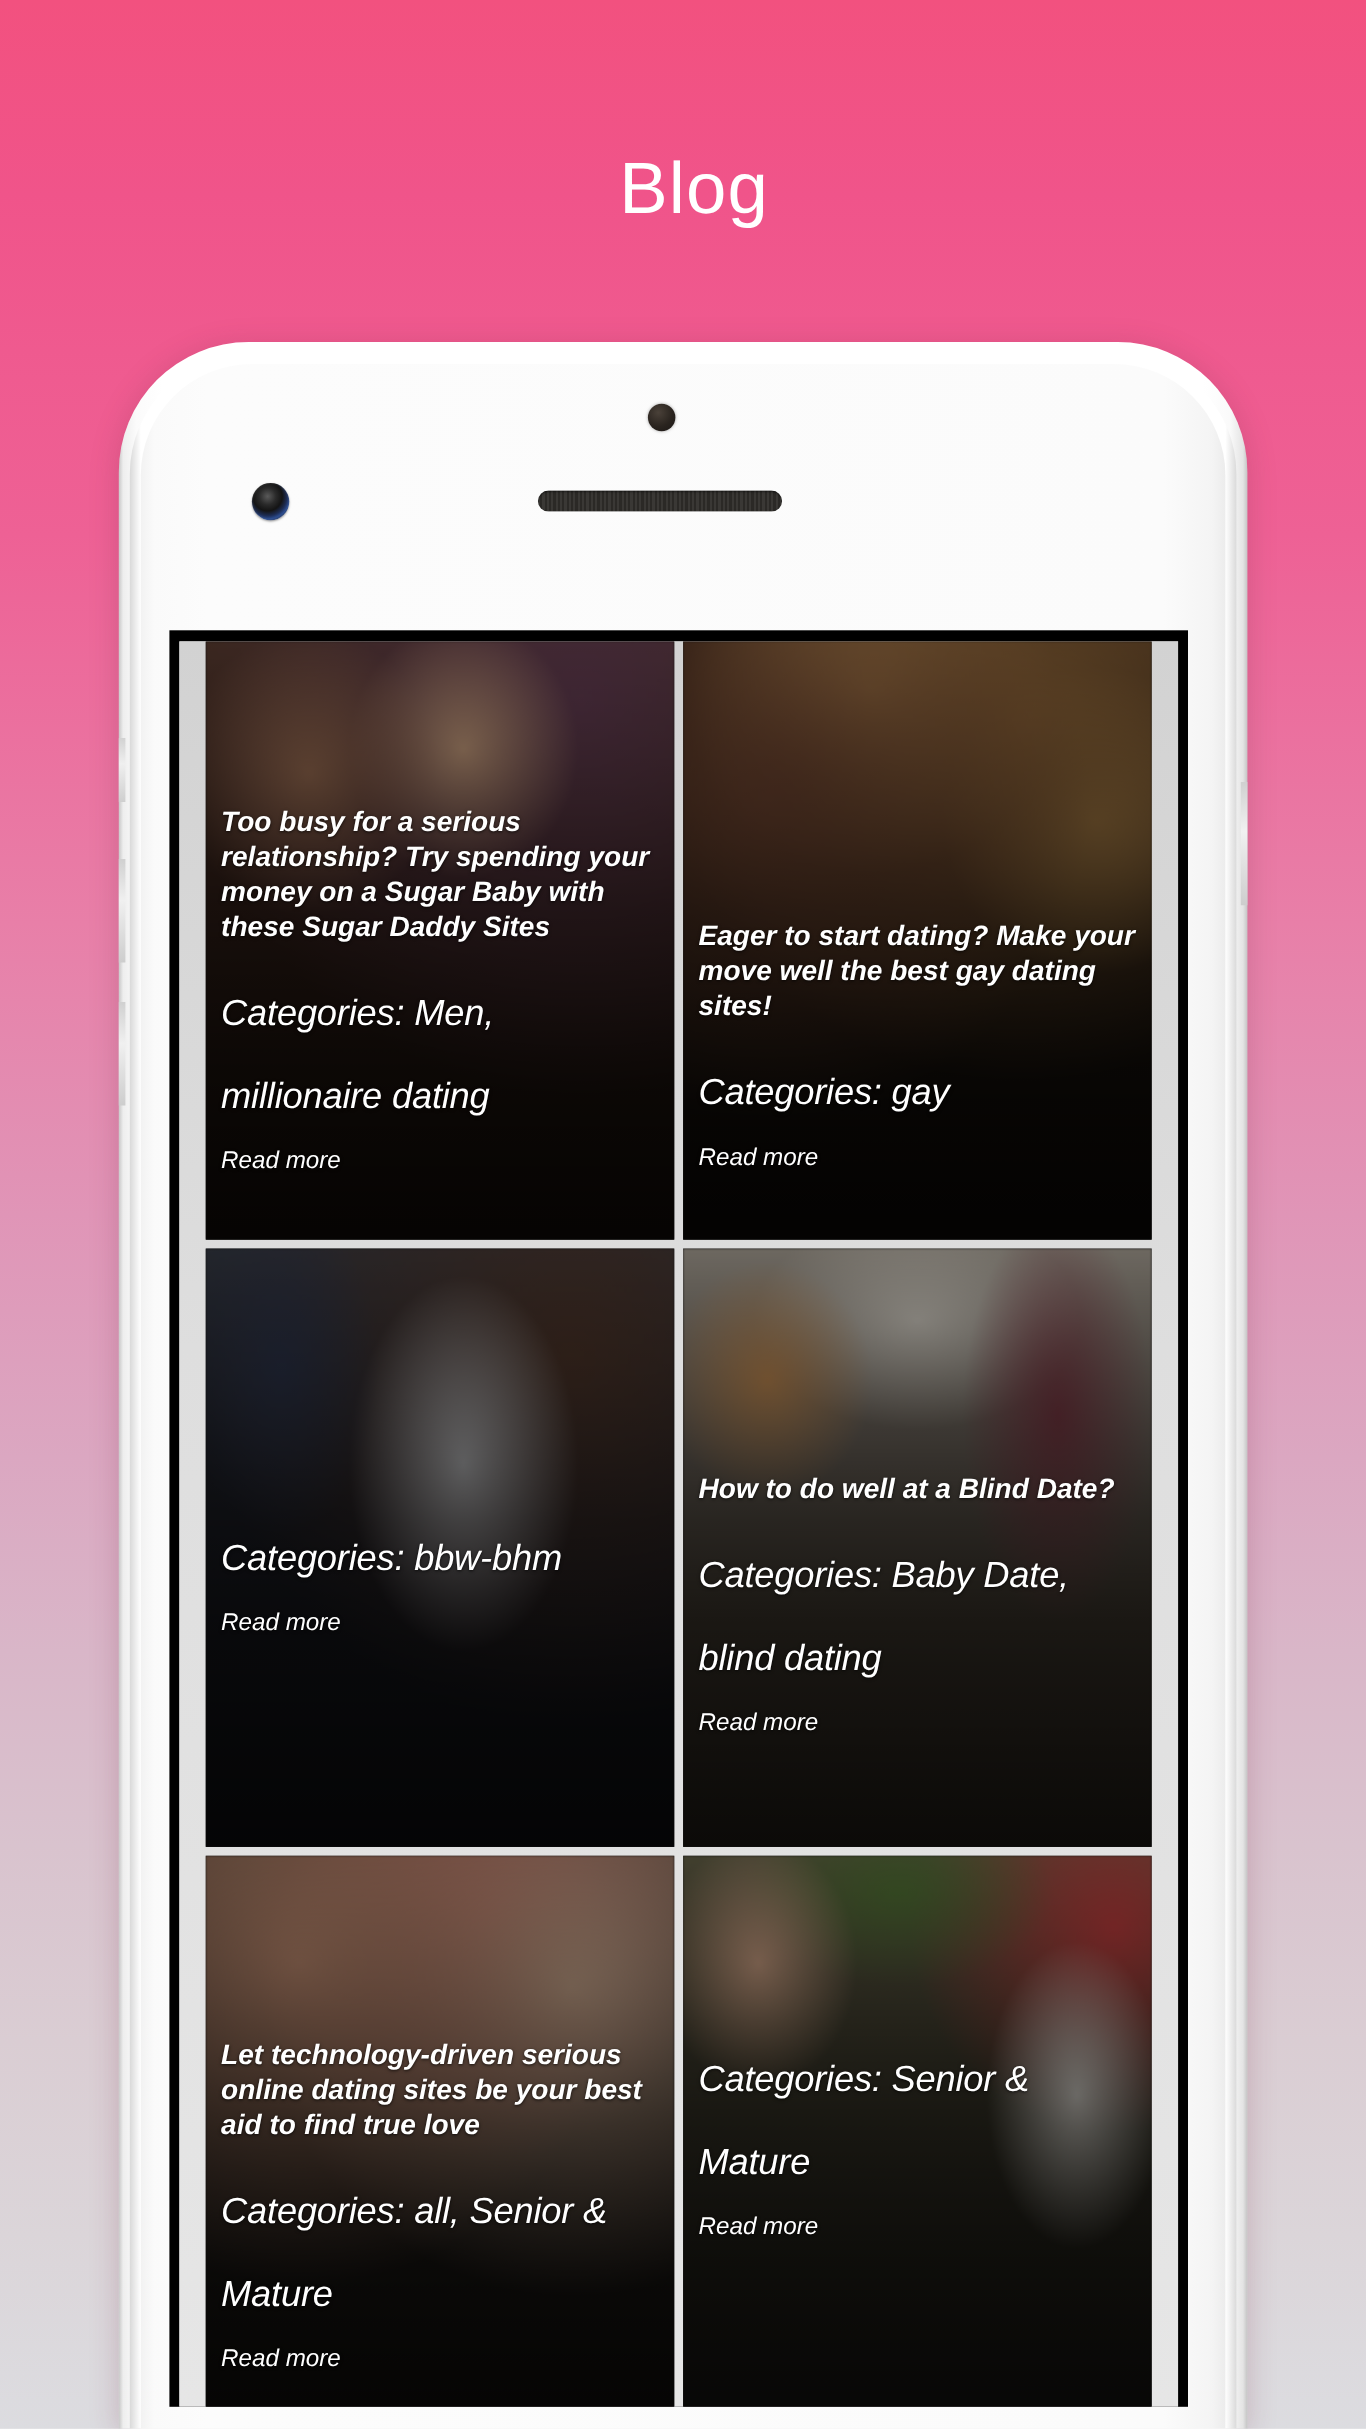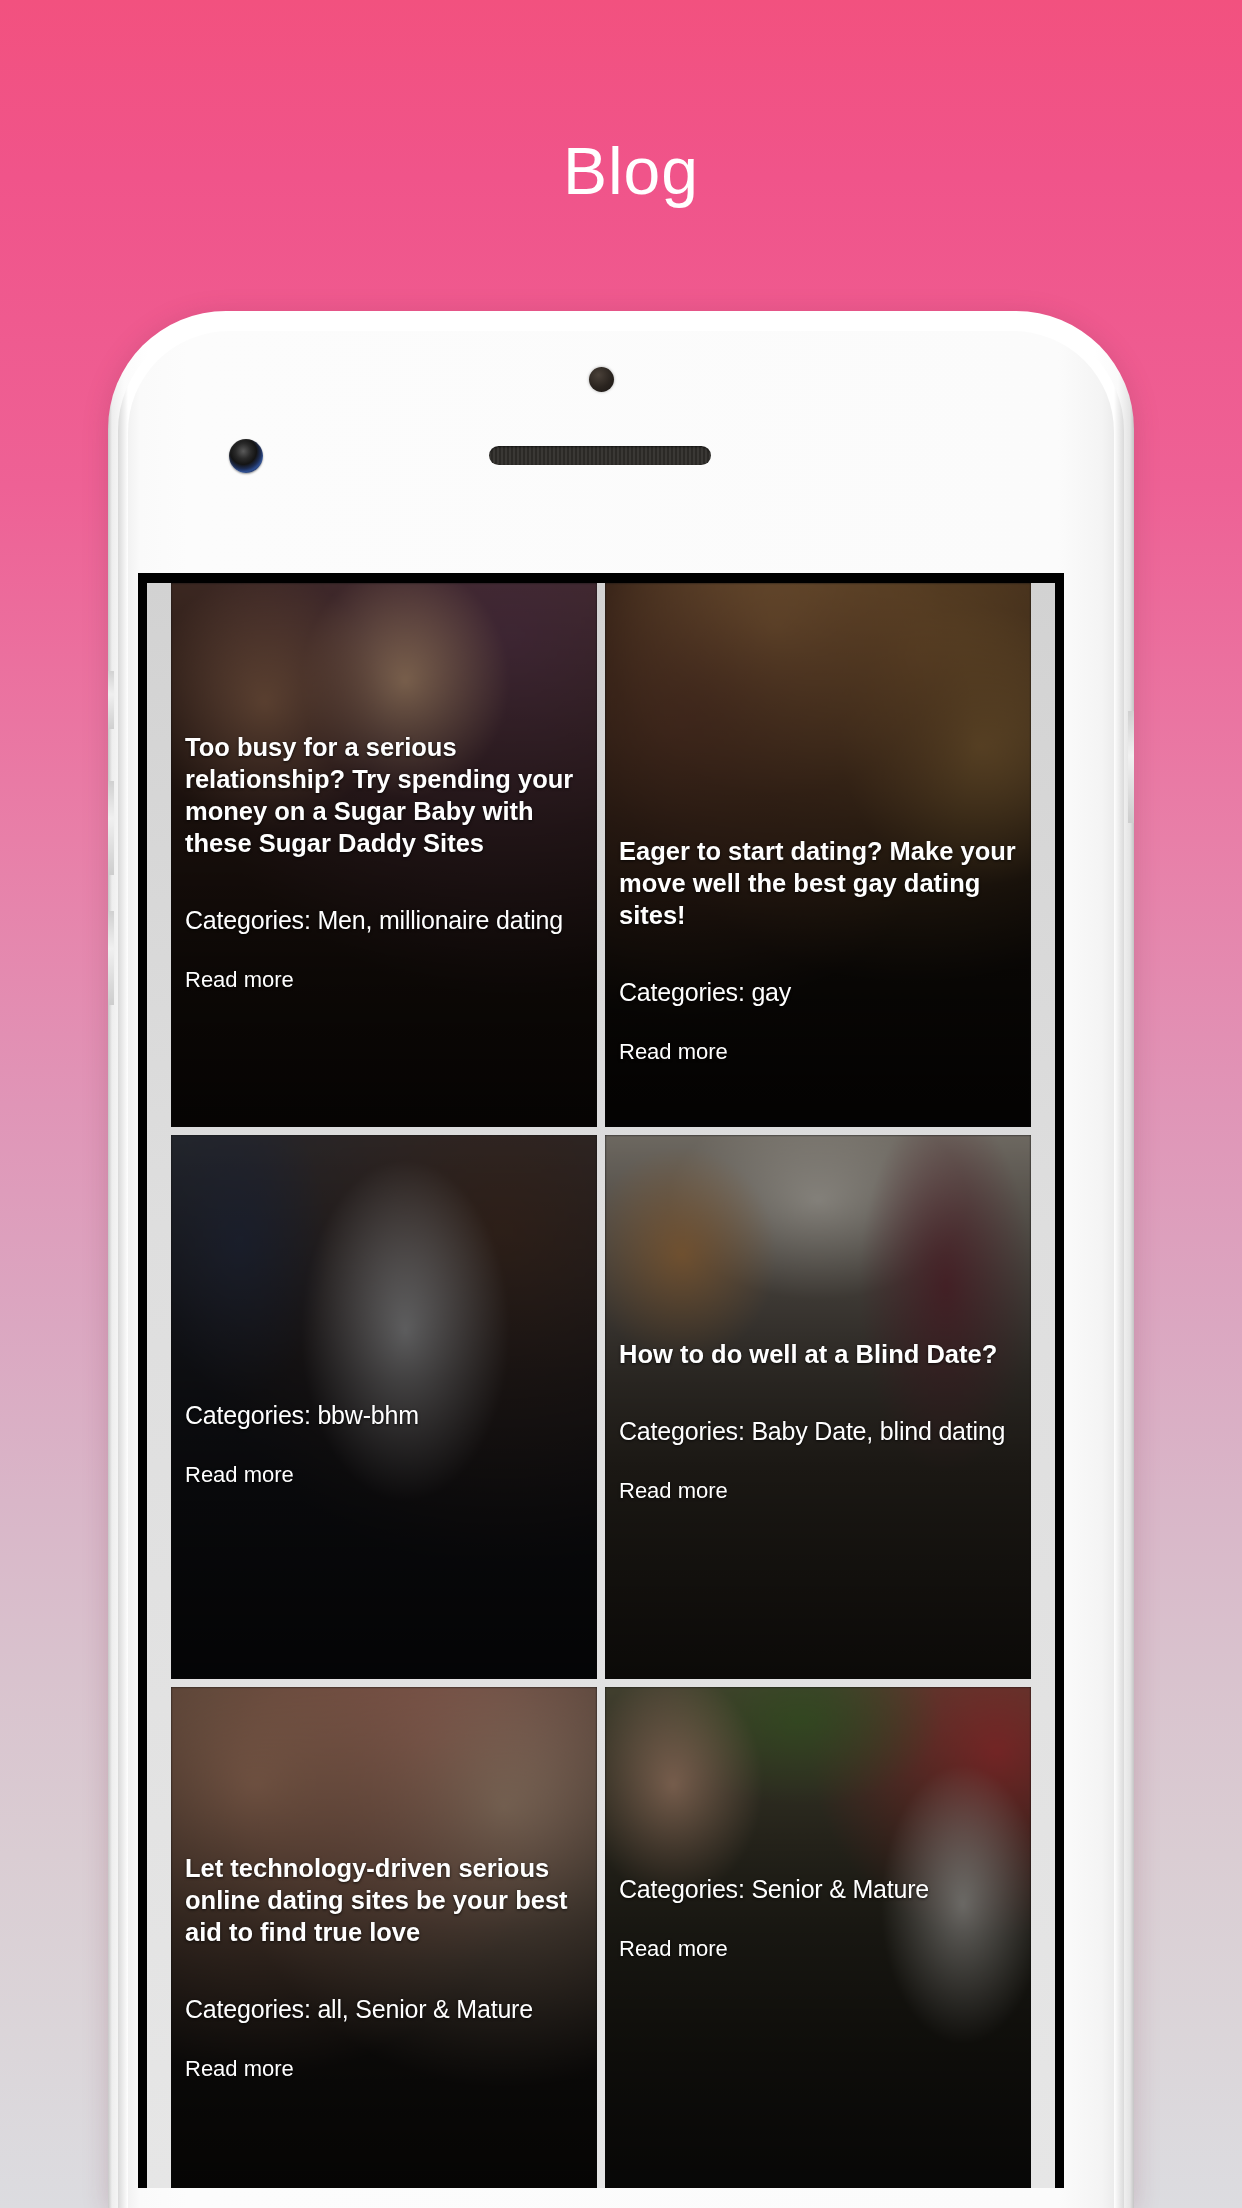--- a/index.html
+++ b/index.html
@@ -106,12 +106,13 @@
 
   
   .screen{
-    position:absolute; left:0px; top:262px;
+    position:absolute; left:16px; top:262px;
     width:926px; height:1615px;
     margin-left:30px;
     background:#000;
     padding:10px 9px 0 9px;
     overflow:hidden;
+    font-style:italic;
   }
   .viewport{
     width:908px; height:1605px;

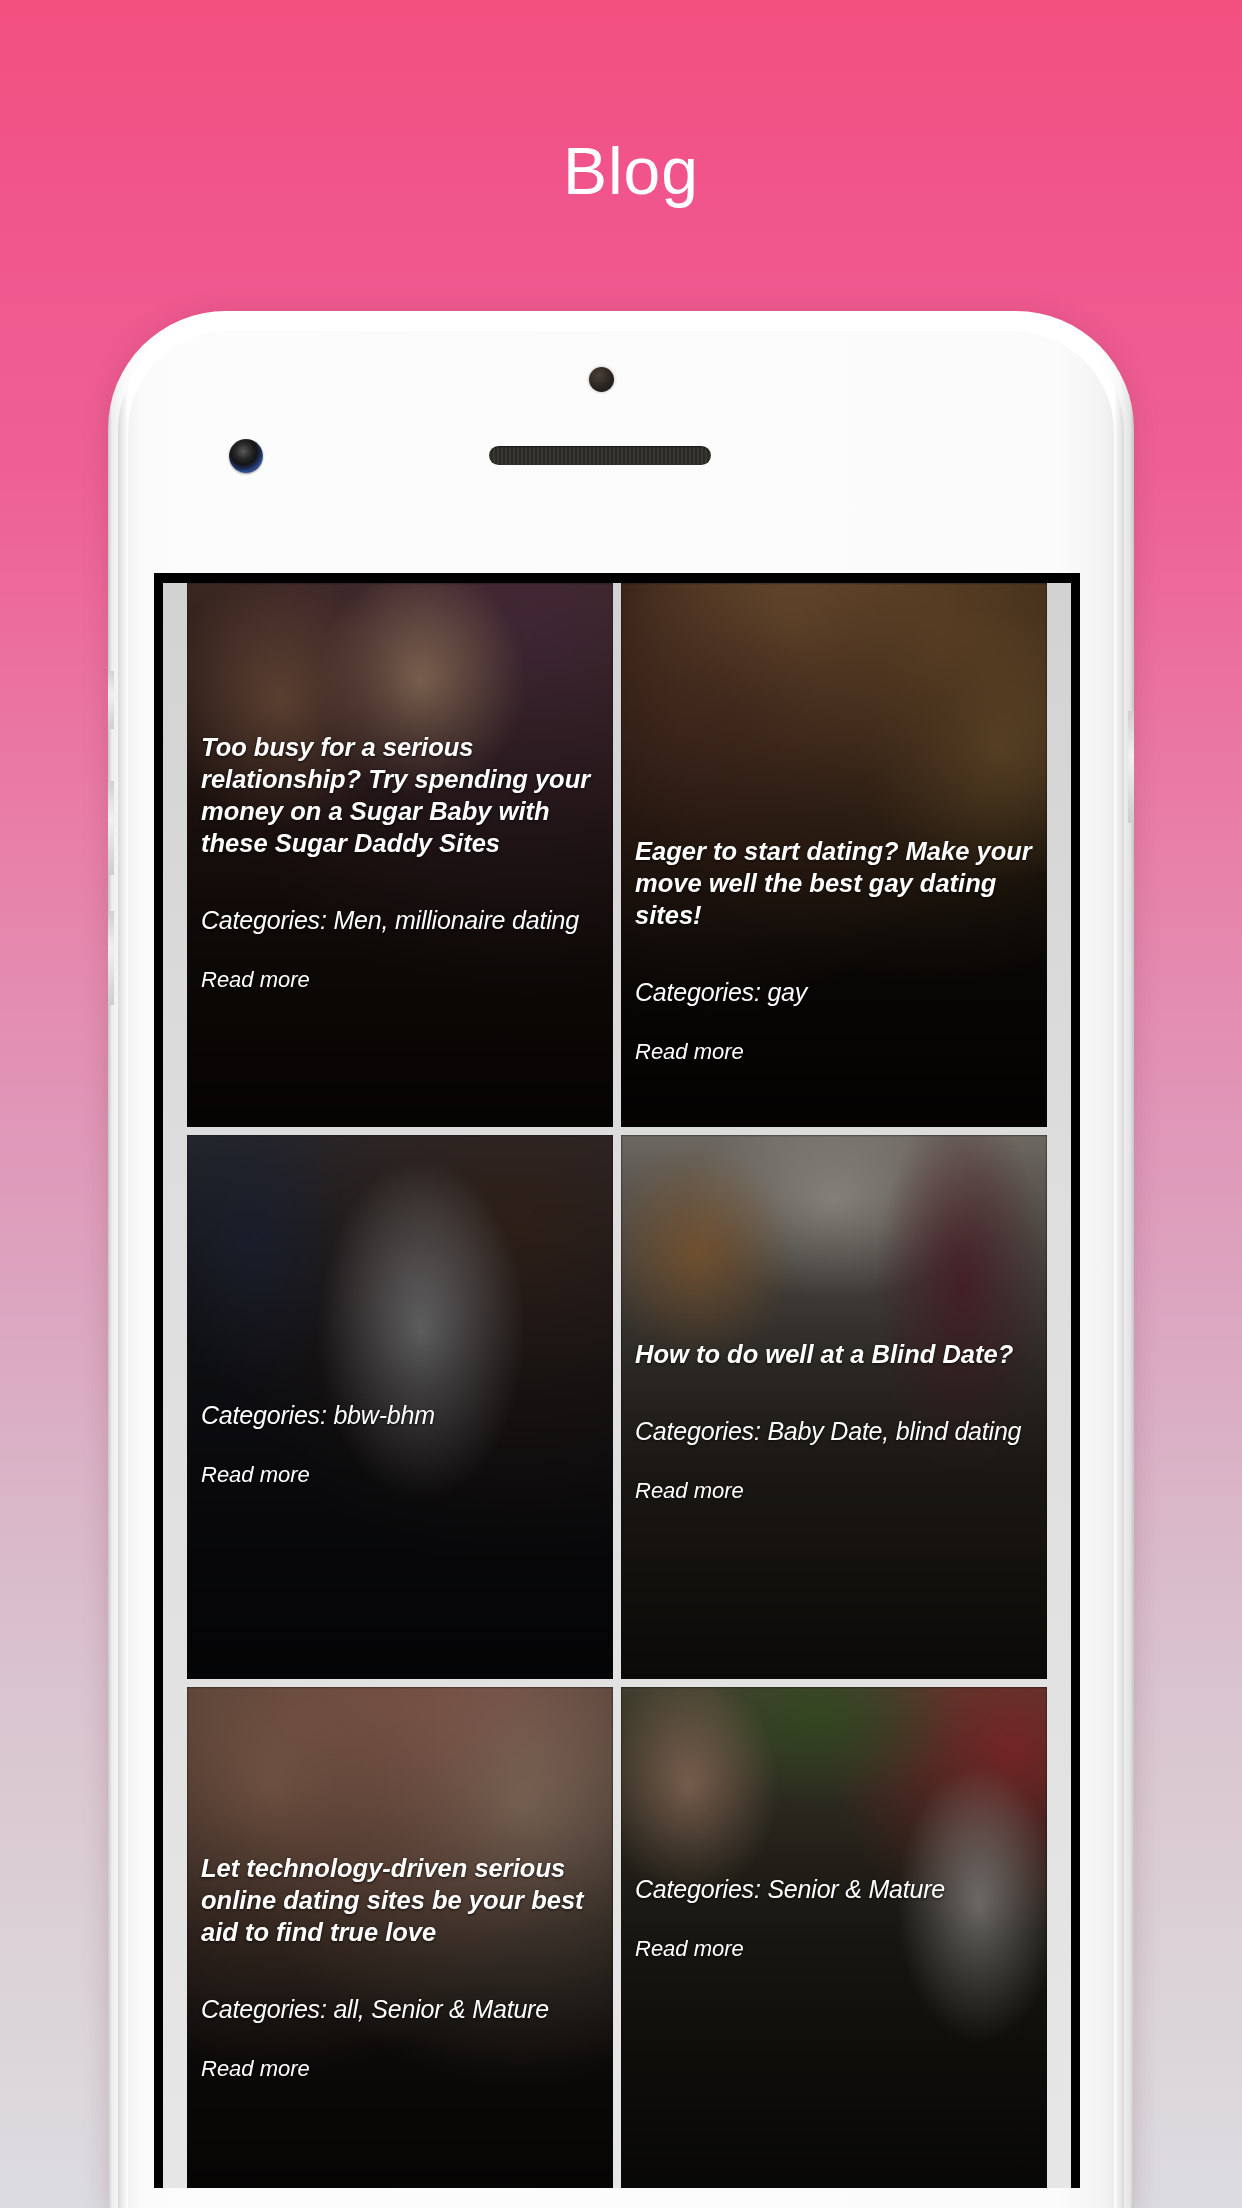--- a/index.html
+++ b/index.html
@@ -166,7 +166,7 @@
     margin-bottom:24px;
   }
   .card-cats{
-    font-size:25px;
+    font-size:33px;
     line-height:75px;
     font-weight:normal;
     letter-spacing:-0.2px;

